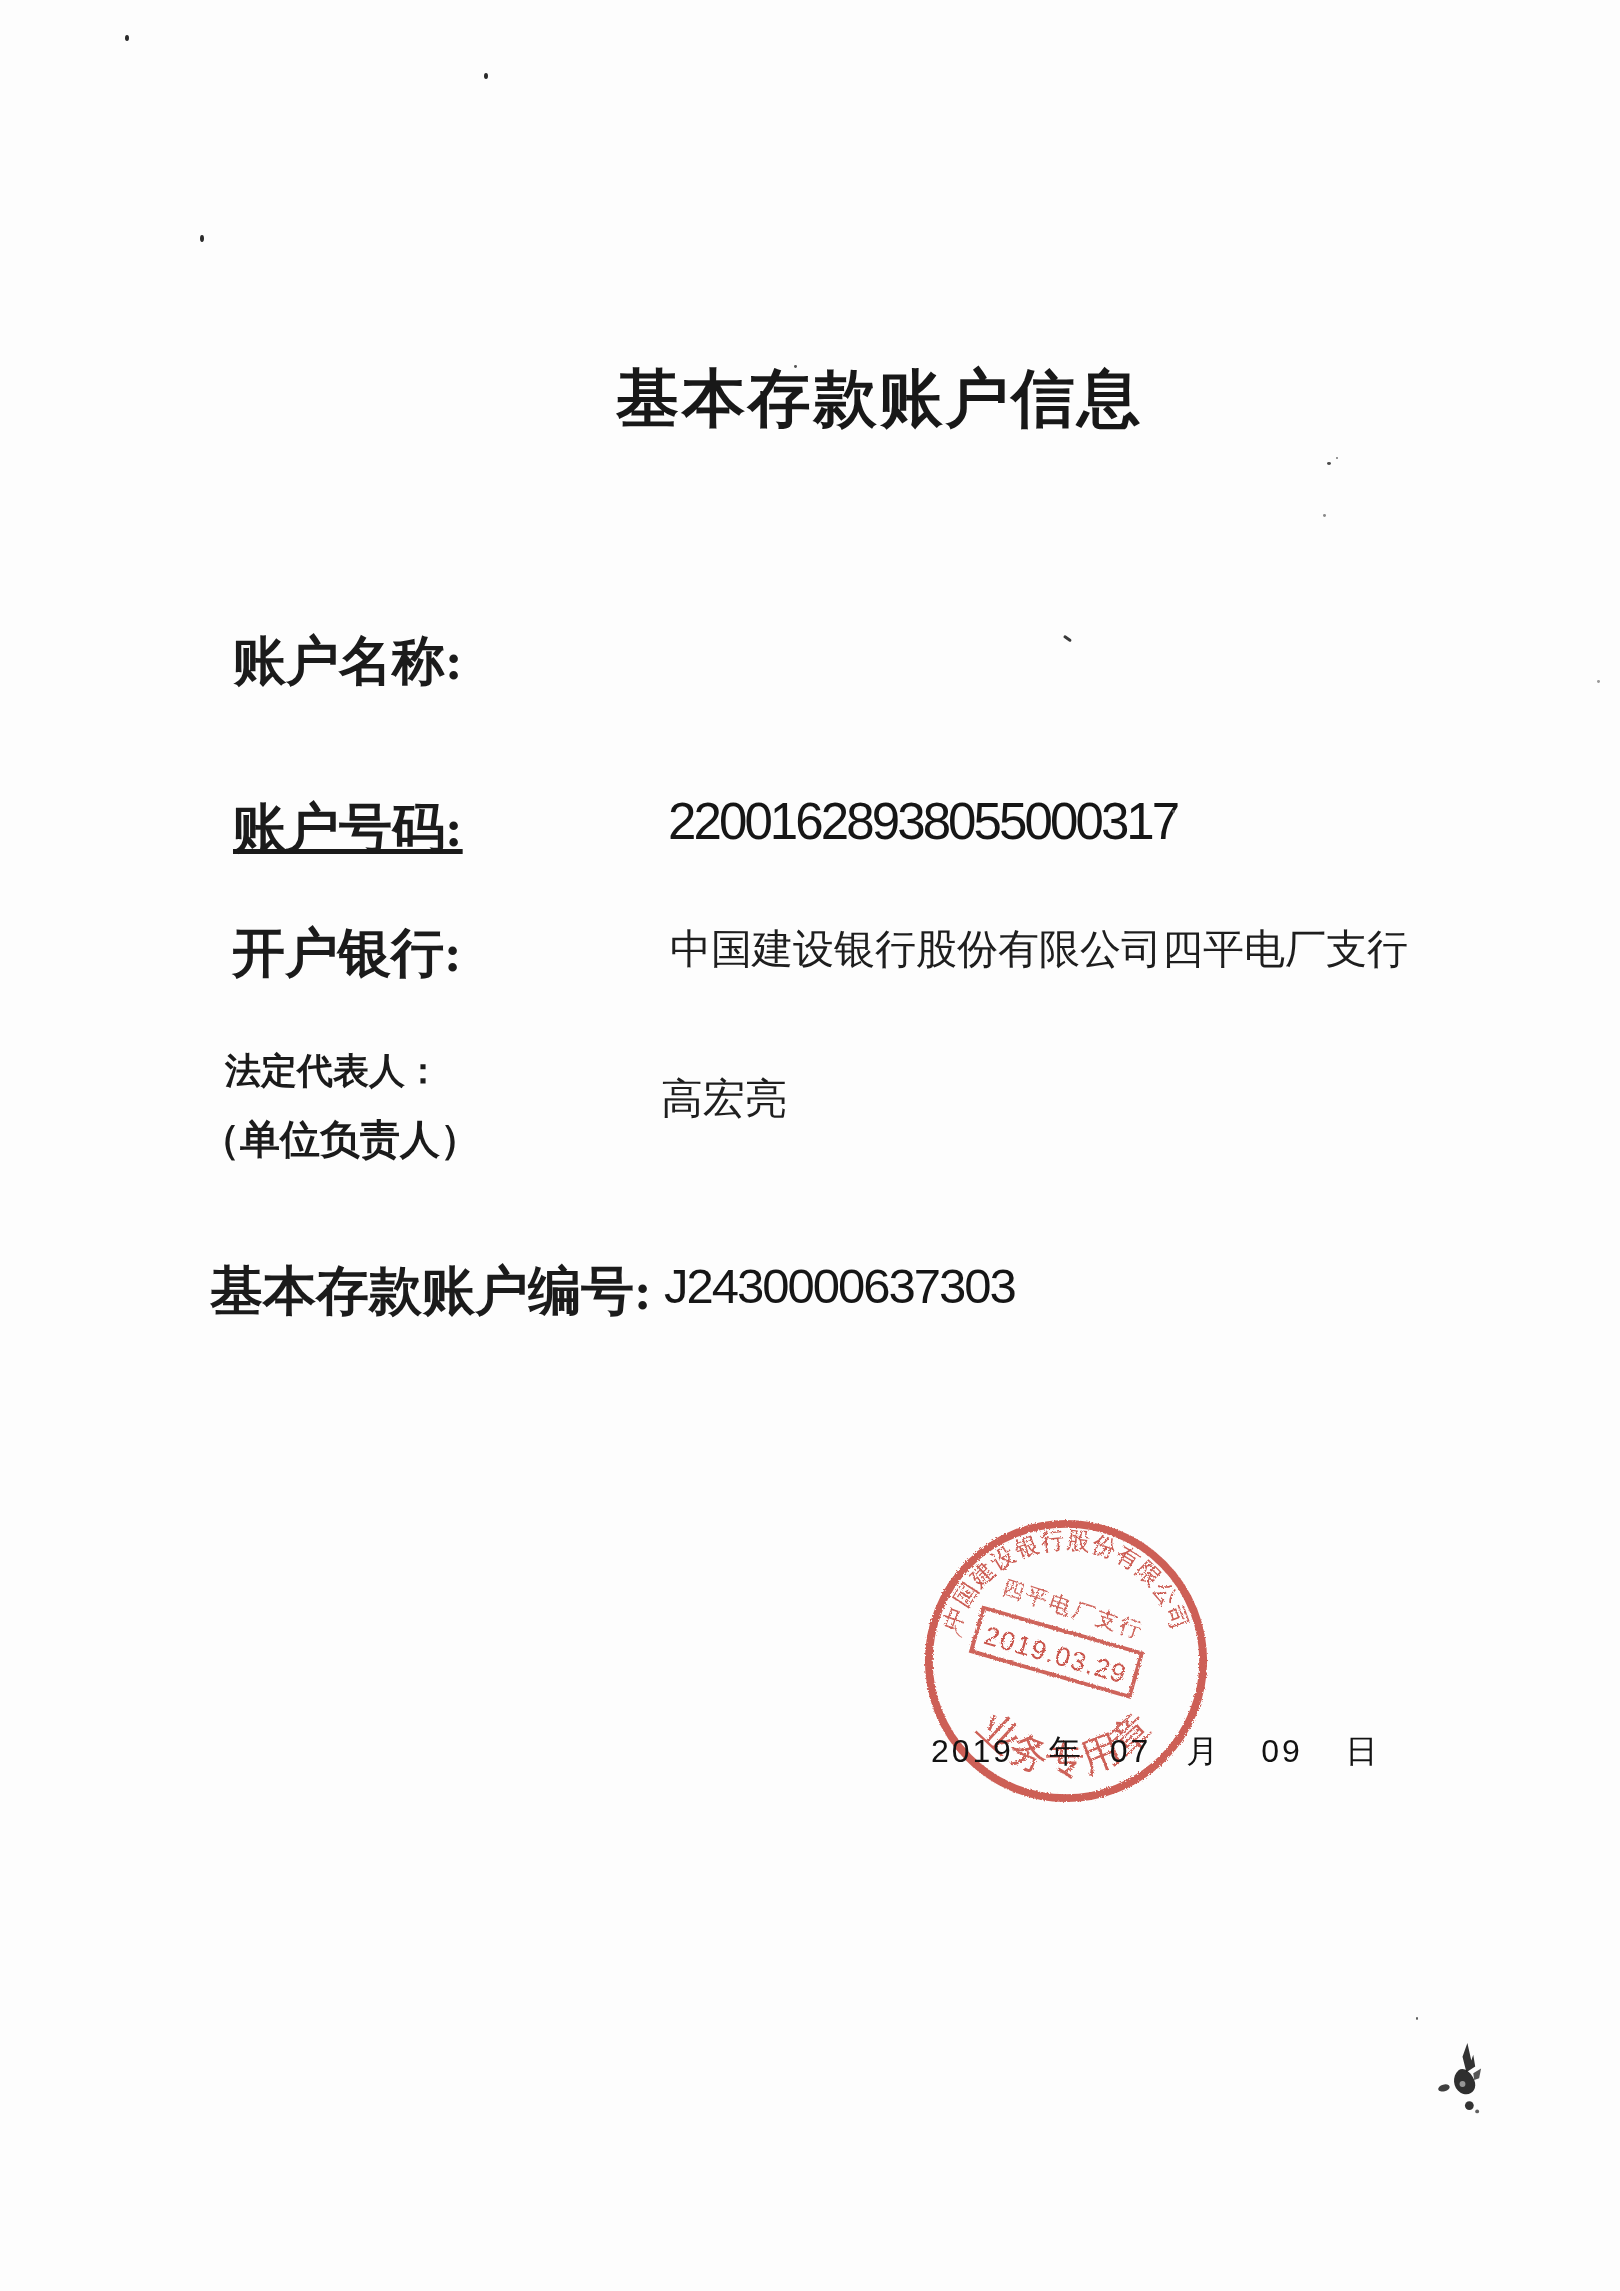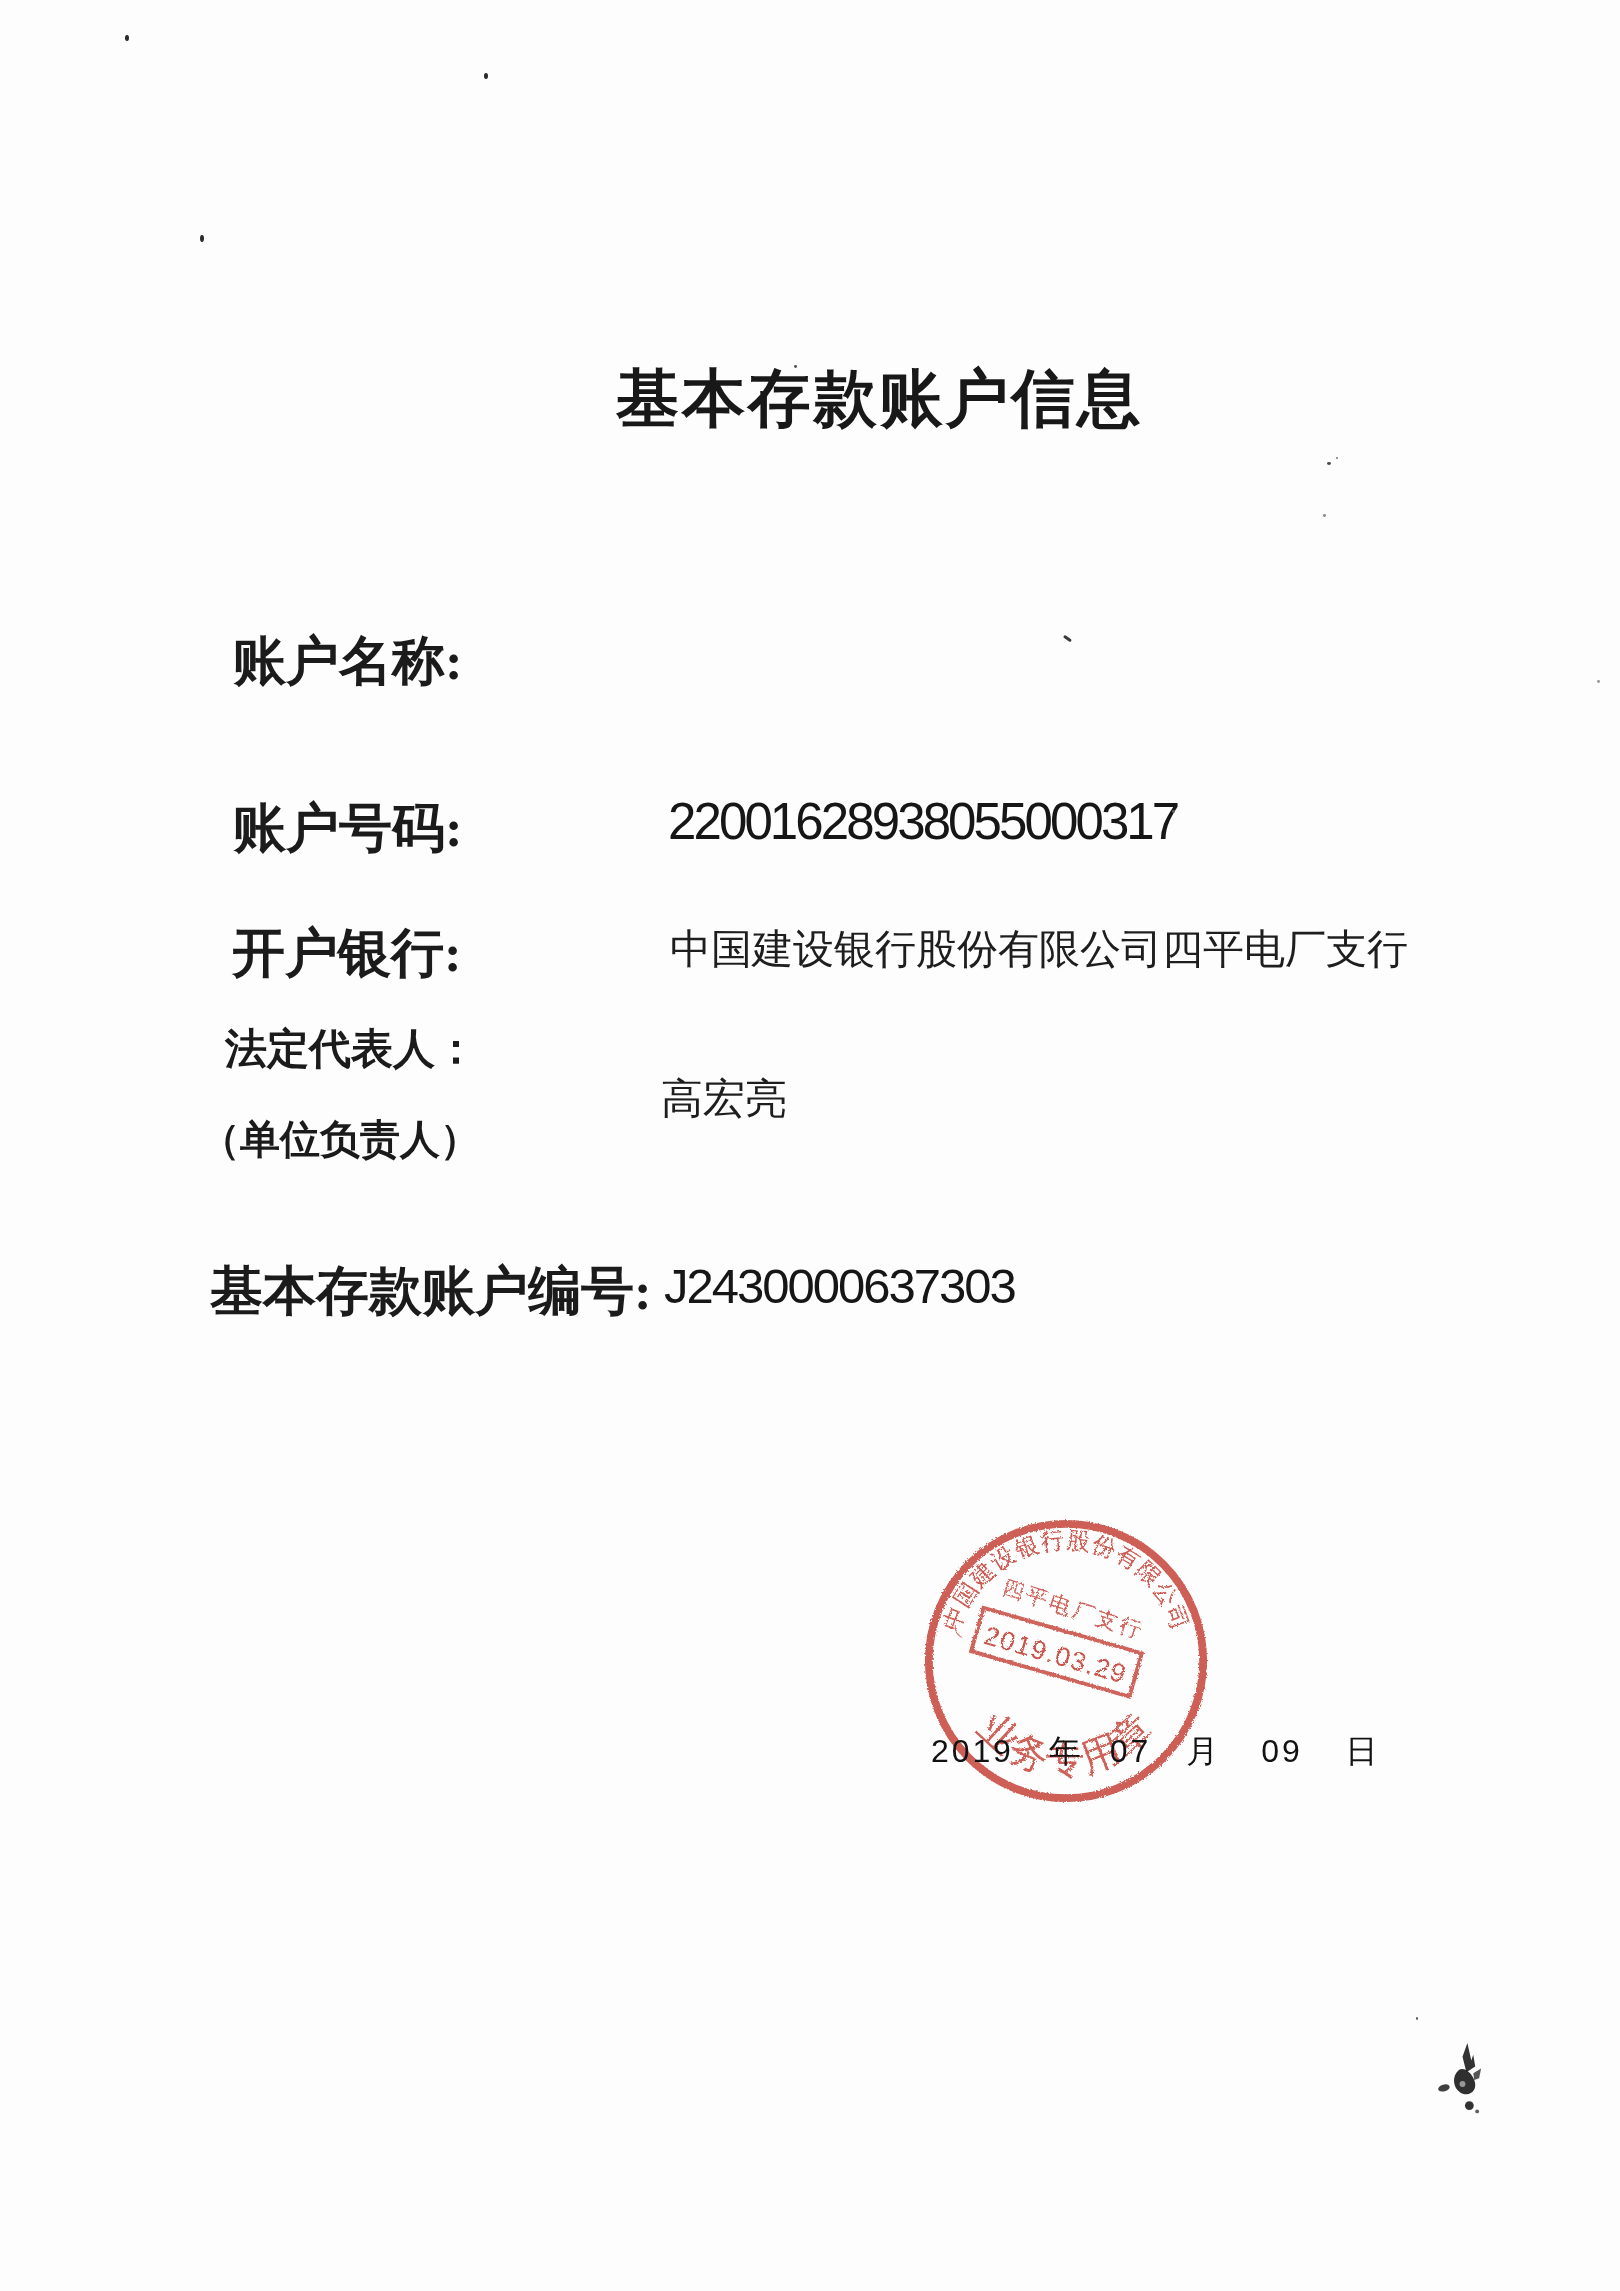--- a/index.html
+++ b/index.html
@@ -51,7 +51,7 @@
 
   <div class="abs field-label" style="left:233px;top:635px;">账户名称:</div>
 
-  <div class="abs field-label" style="left:233px;top:802px;">账户号码:</div>
+  <div class="abs field-label" style="left:233px;top:802px;text-decoration:underline;">账户号码:</div>
   <div class="abs field-value-num" style="left:668px;top:796px;">22001628938055000317</div>
 
   <div class="abs field-label" style="left:232px;top:927px;">开户银行:</div>

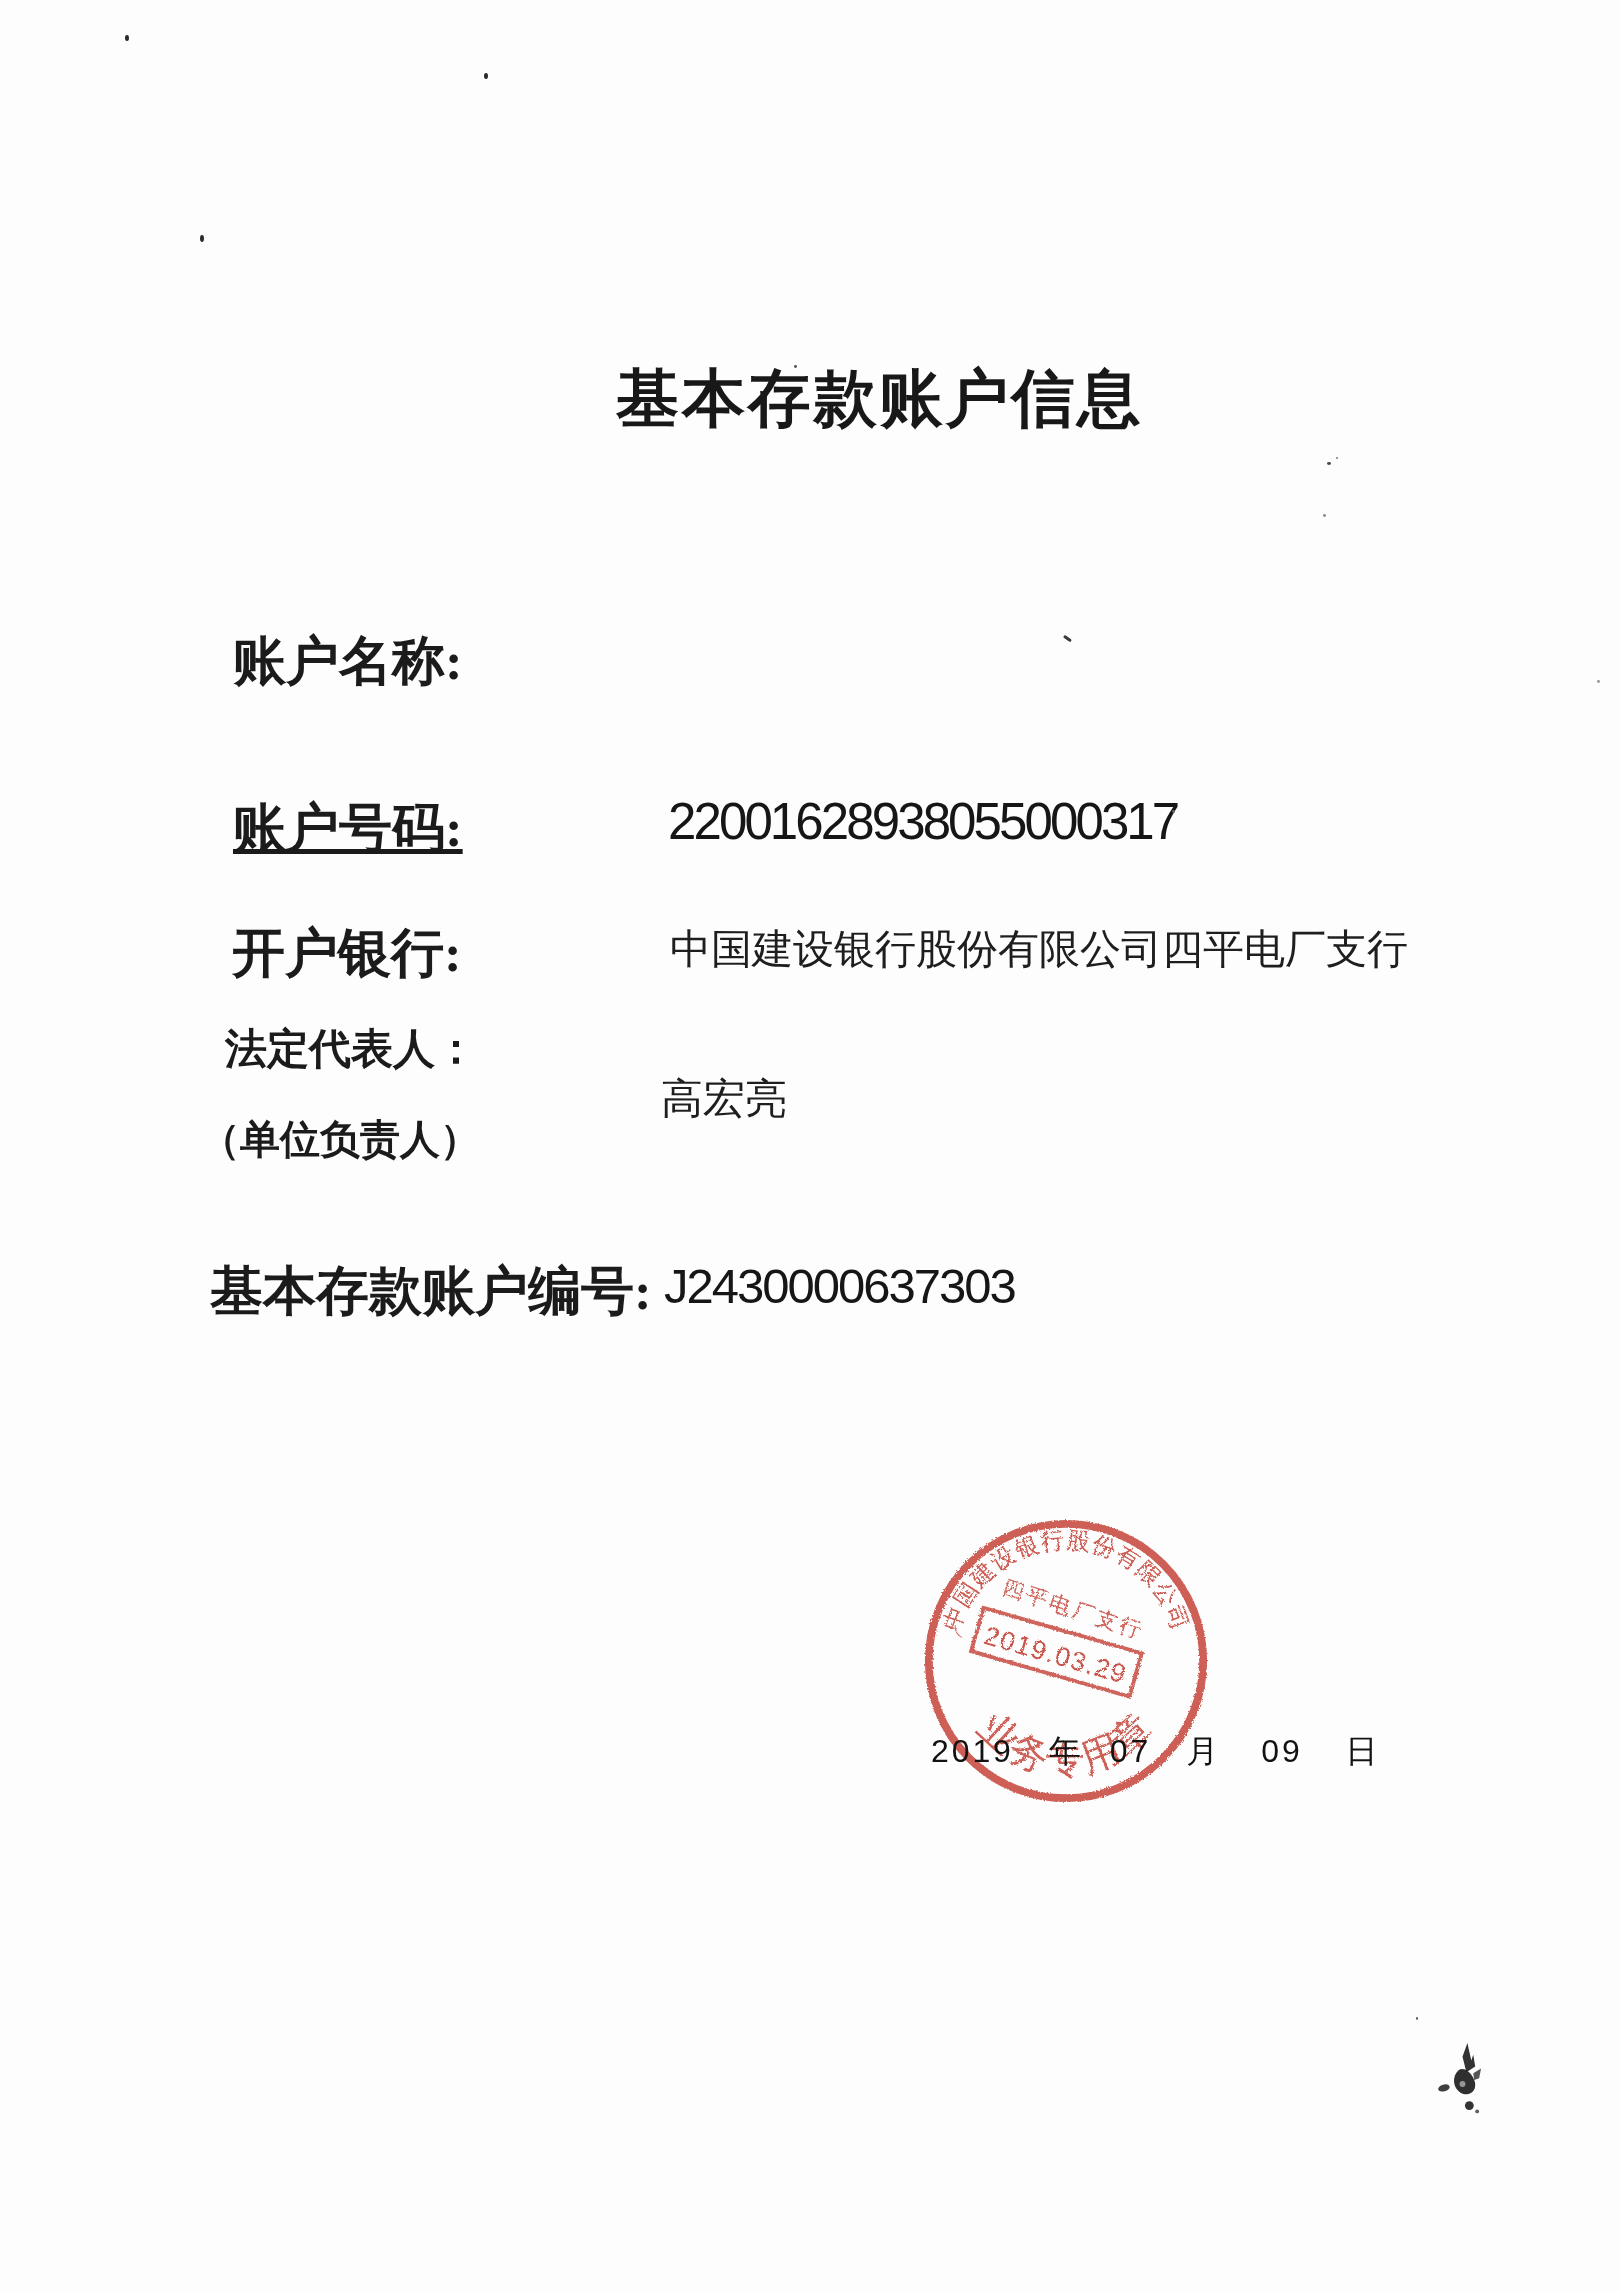--- a/index.html
+++ b/index.html
@@ -57,7 +57,7 @@
   <div class="abs field-label" style="left:232px;top:927px;">开户银行:</div>
   <div class="abs field-value-cjk" style="left:670px;top:929px;font-size:41px;">中国建设银行股份有限公司四平电厂支行</div>
 
-  <div class="abs field-label" style="left:225px;top:1031px;font-size:42px;font-family:Liberation Mono, monospace;">法定代表人：</div>
+  <div class="abs field-label" style="left:225px;top:1053px;font-size:36px;">法定代表人：</div>
   <div class="abs field-value-cjk" style="left:661px;top:1078px;font-family:Liberation Serif, serif;">高宏亮</div>
   <div class="abs field-label" style="left:200px;top:1120px;font-size:40px;font-weight:700;">（单位负责人）</div>
 

